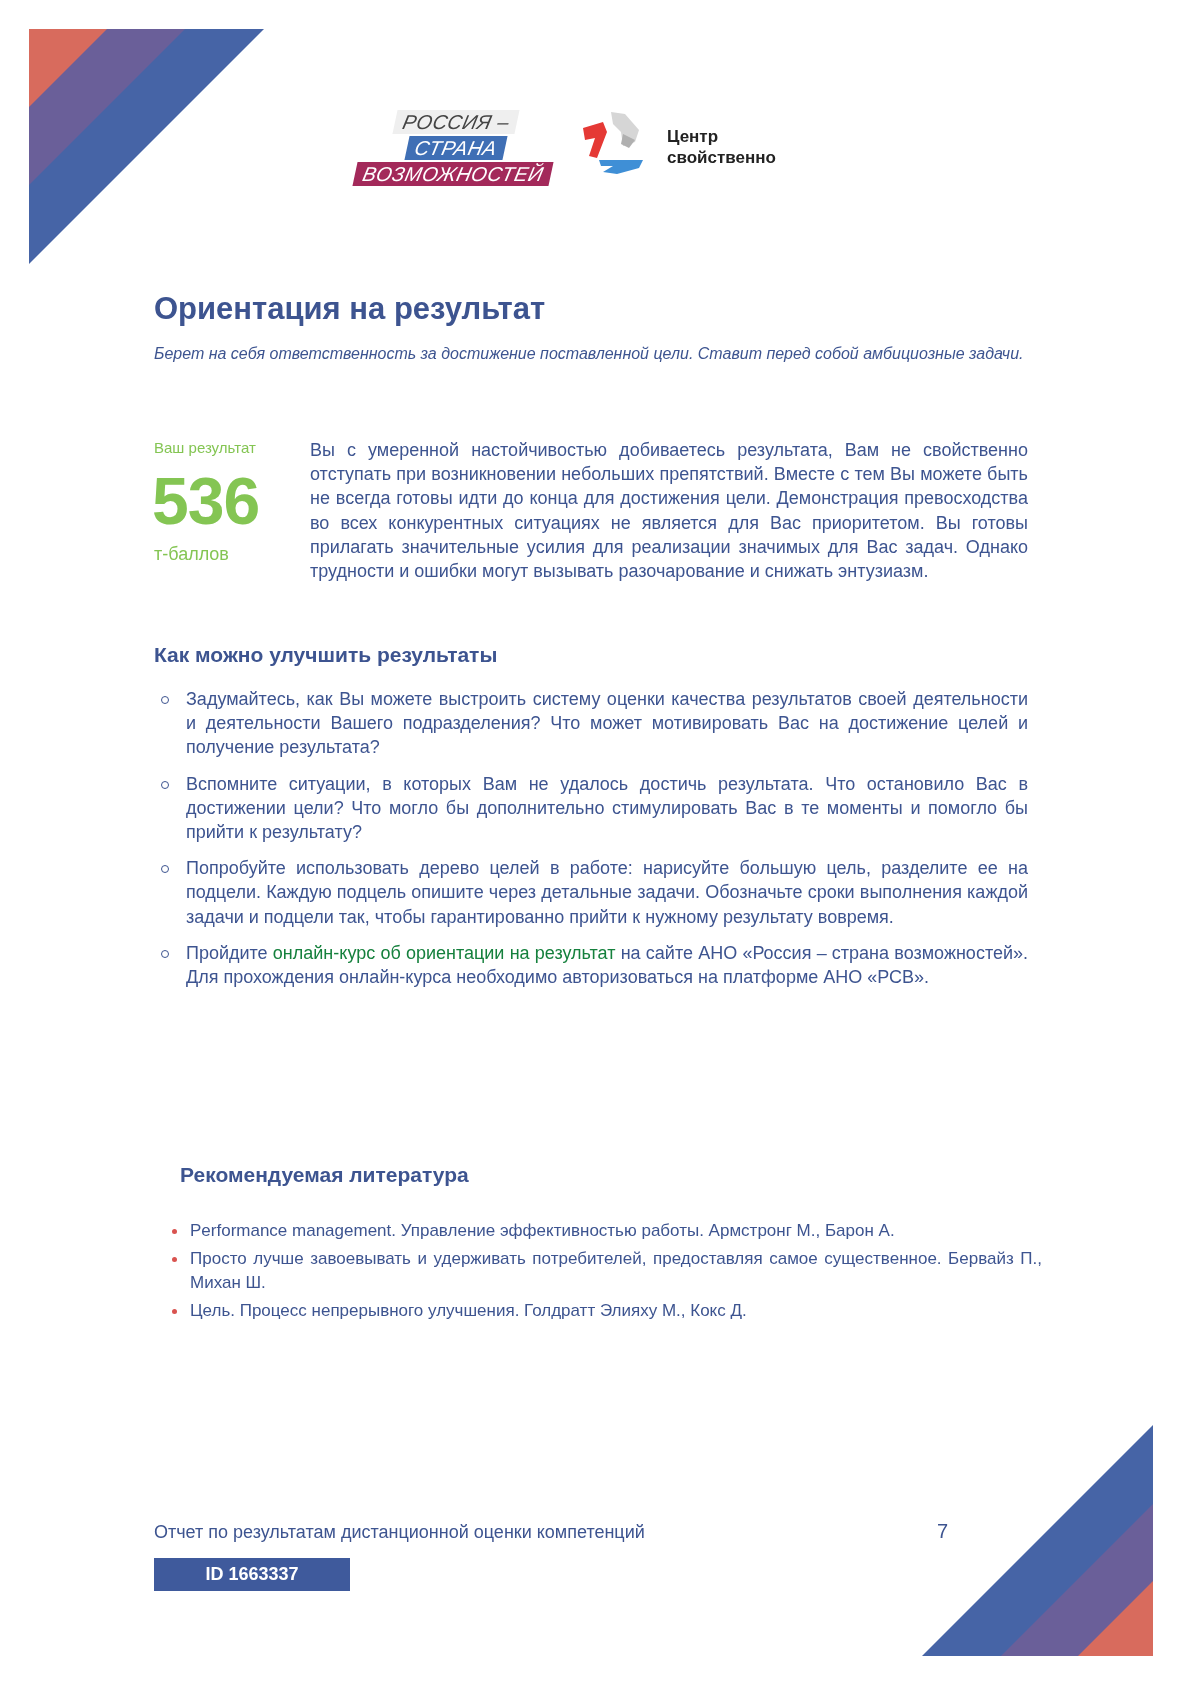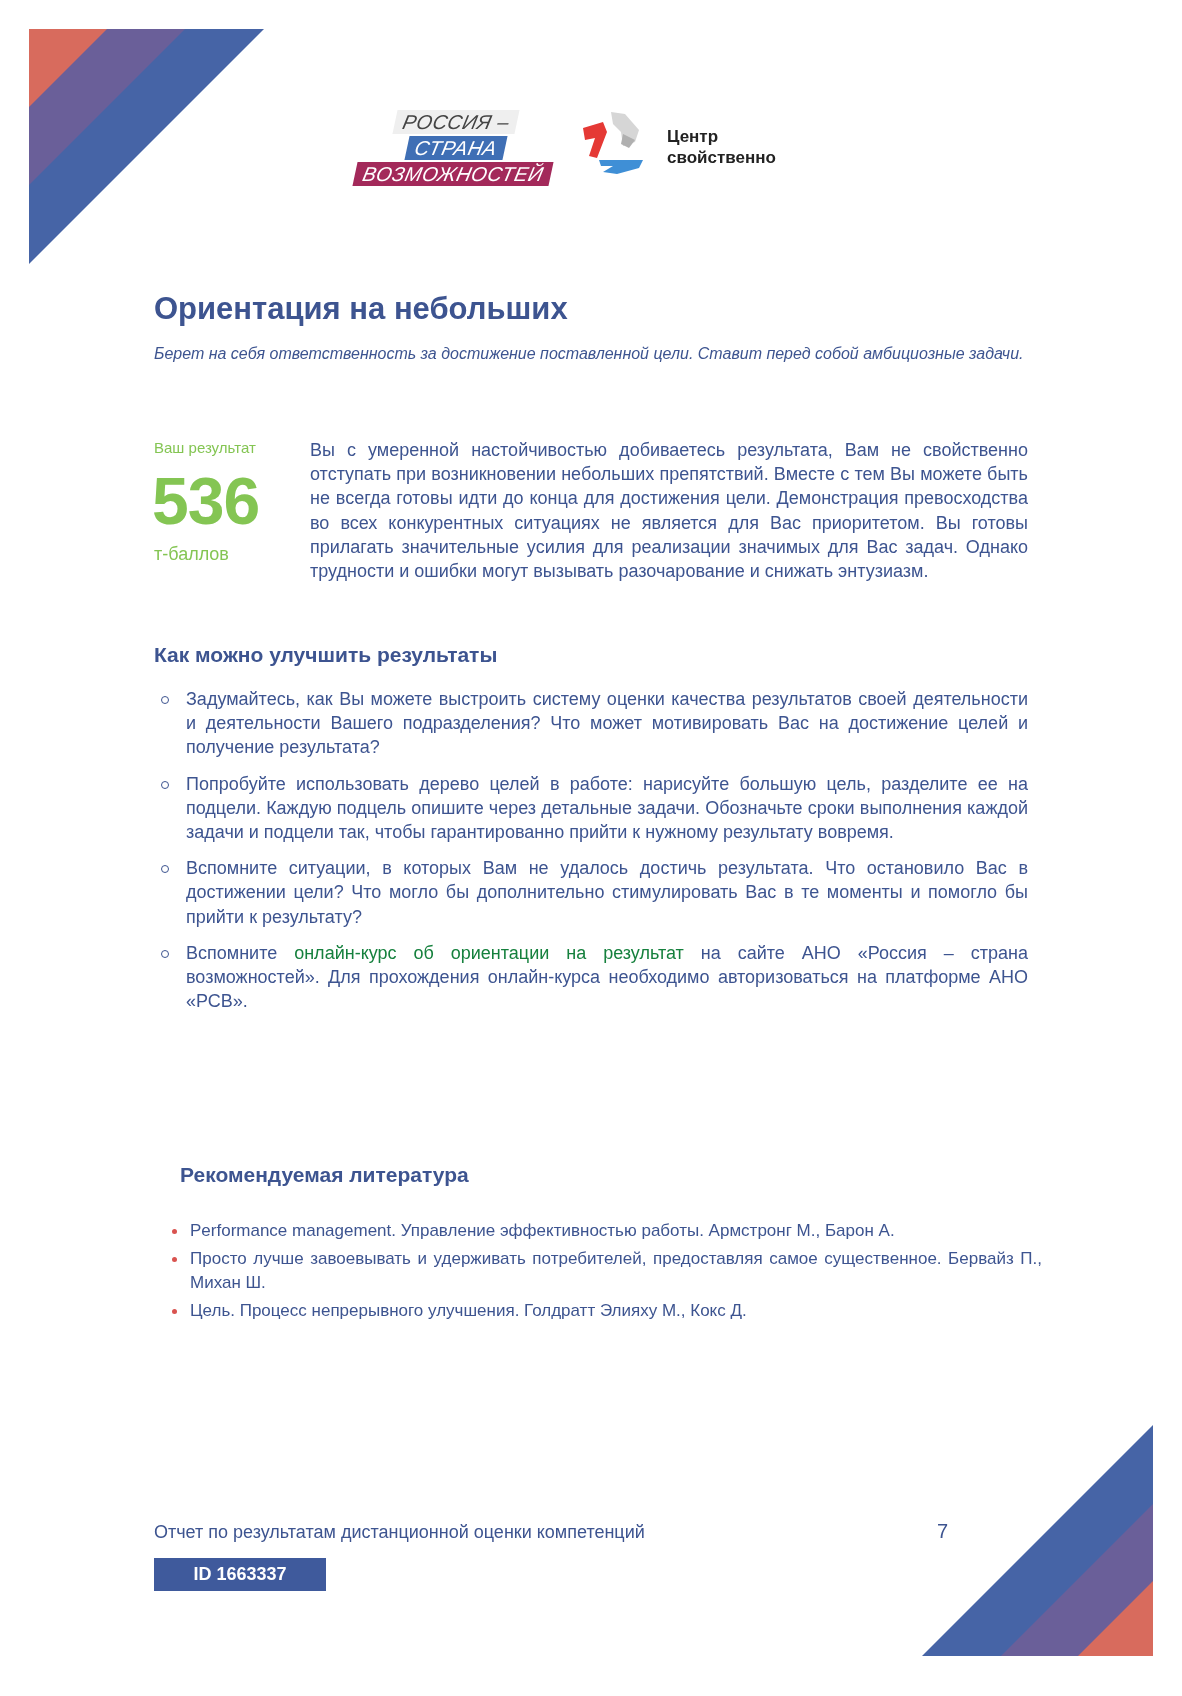--- a/index.html
+++ b/index.html
@@ -75,7 +75,7 @@
   </div>
 </div>
 
-<div class="abs title">Ориентация на небольших</div>
+<div class="abs title">Ориентация на результат</div>
 <div class="abs subtitle">Берет на себя ответственность за достижение поставленной цели. Ставит перед собой амбициозные задачи.</div>
 
 <div class="abs score-label">Ваш результат</div>

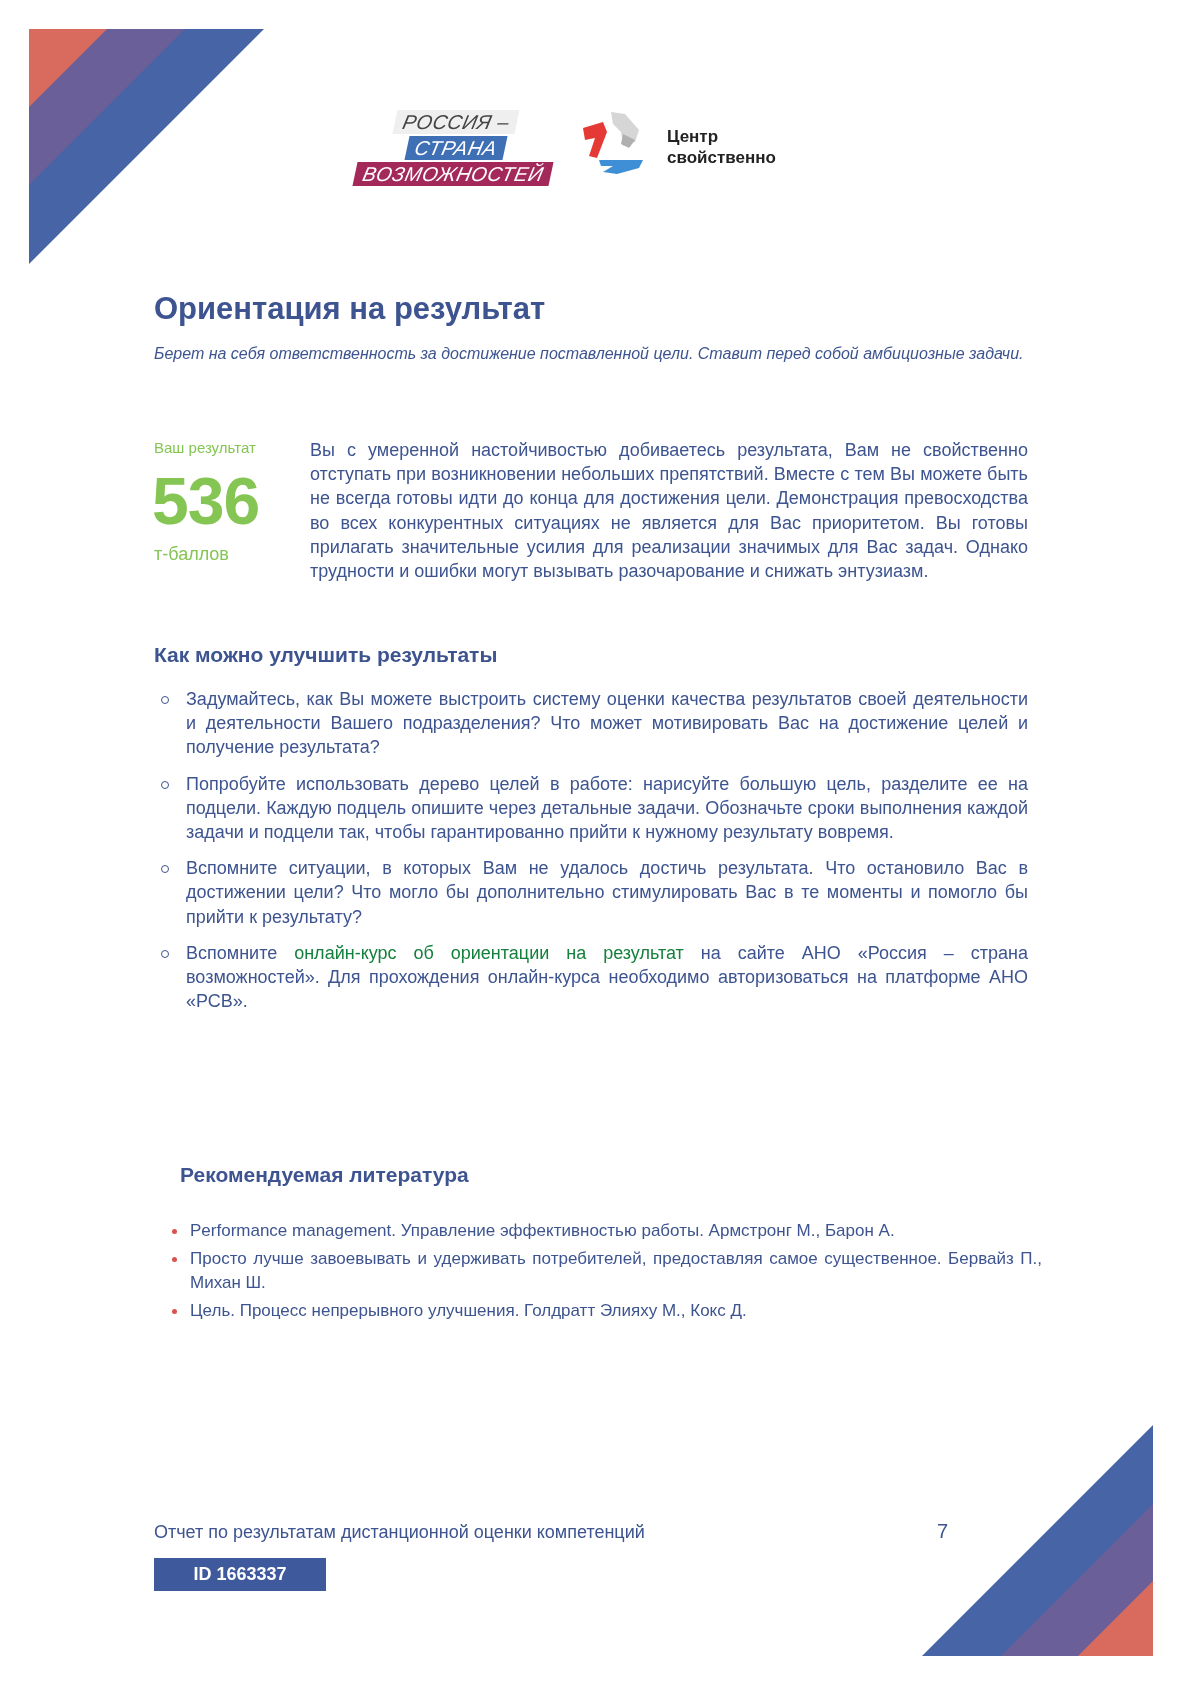--- a/index.html
+++ b/index.html
@@ -92,11 +92,11 @@
   </li>
   <li>
     <span class="bullet"></span>
-    <span>Попробуйте использовать дерево целей в работе: нарисуйте большую цель, разделите ее на подцели. Каждую подцель опишите через детальные задачи. Обозначьте сроки выполнения каждой задачи и подцели так, чтобы гарантированно прийти к нужному результату вовремя.</span>
+    <span>Вспомните ситуации, в которых Вам не удалось достичь результата. Что остановило Вас в достижении цели? Что могло бы дополнительно стимулировать Вас в те моменты и помогло бы прийти к результату?</span>
   </li>
   <li>
     <span class="bullet"></span>
-    <span>Вспомните ситуации, в которых Вам не удалось достичь результата. Что остановило Вас в достижении цели? Что могло бы дополнительно стимулировать Вас в те моменты и помогло бы прийти к результату?</span>
+    <span>Попробуйте использовать дерево целей в работе: нарисуйте большую цель, разделите ее на подцели. Каждую подцель опишите через детальные задачи. Обозначьте сроки выполнения каждой задачи и подцели так, чтобы гарантированно прийти к нужному результату вовремя.</span>
   </li>
   <li>
     <span class="bullet"></span>

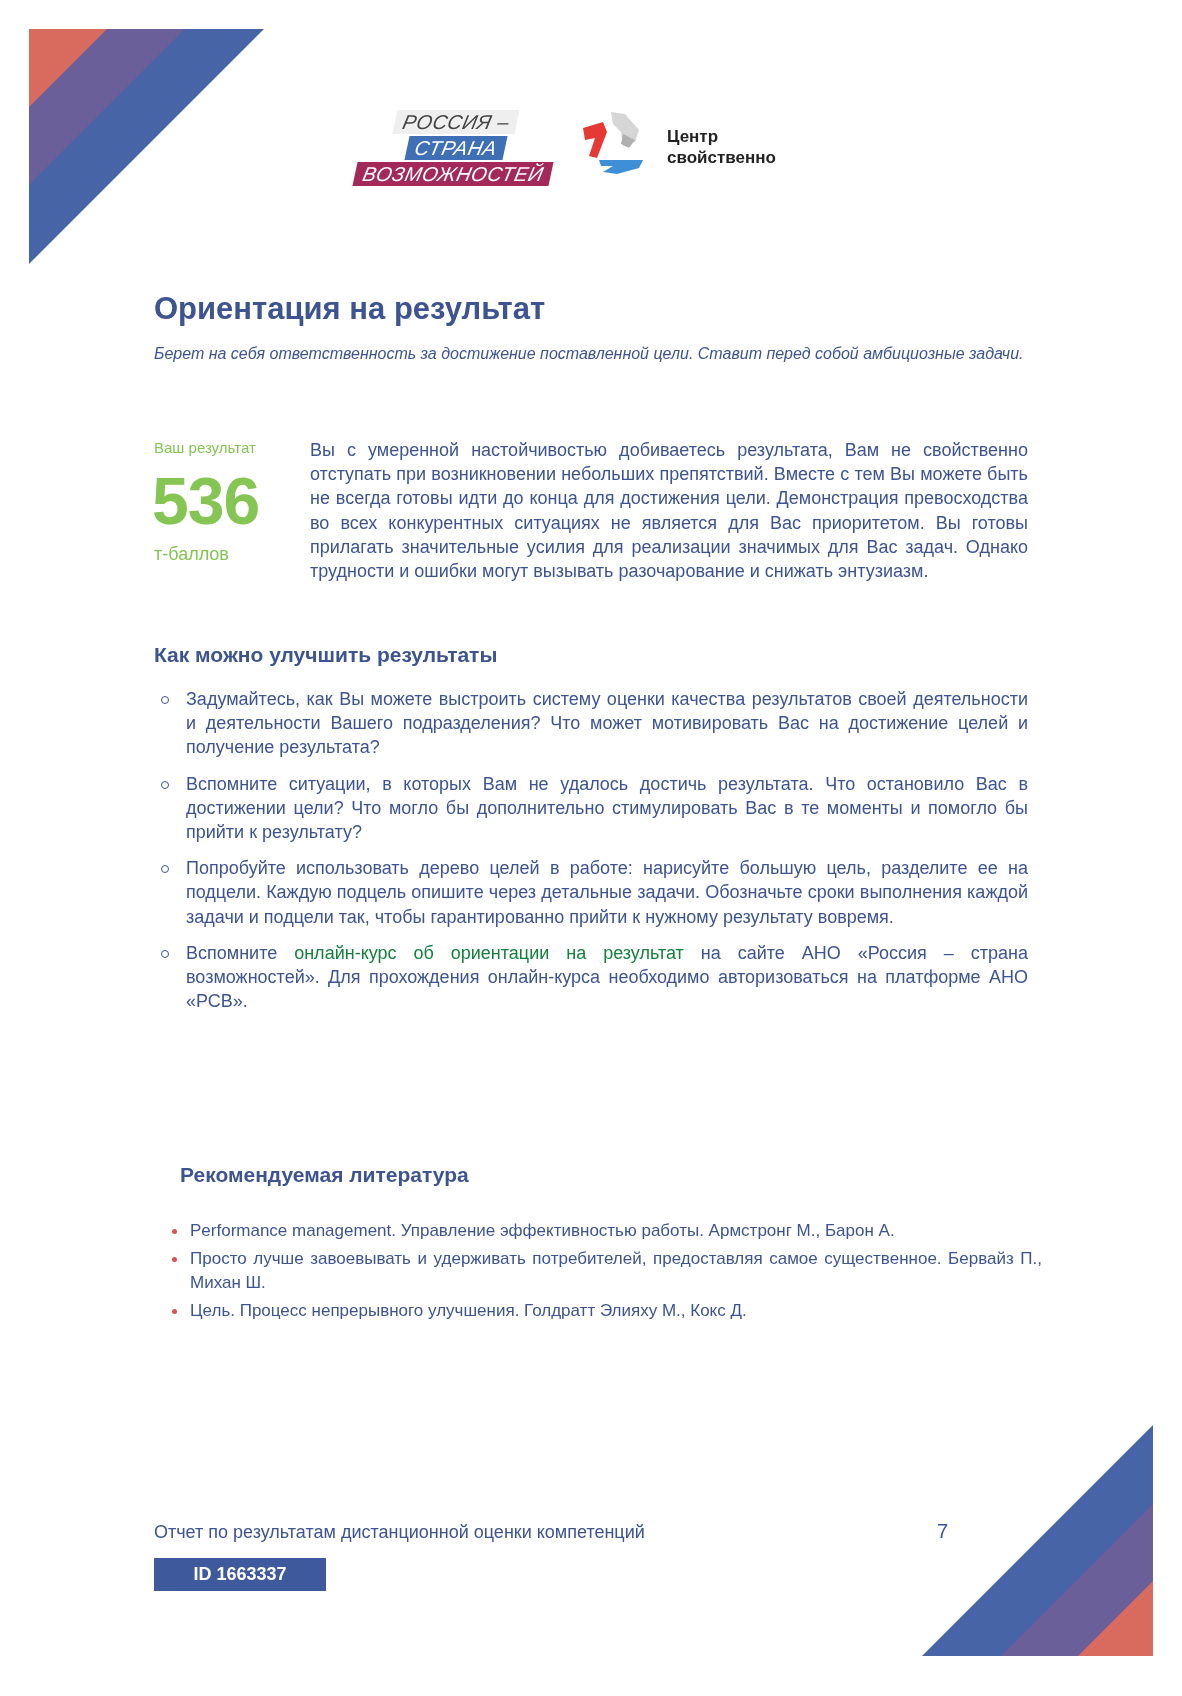--- a/index.html
+++ b/index.html
@@ -100,7 +100,7 @@
   </li>
   <li>
     <span class="bullet"></span>
-    <span>Вспомните </span><a class="link">онлайн-курс об ориентации на результат</a><span> на сайте АНО «Россия – страна возможностей». Для прохождения онлайн-курса необходимо авторизоваться на платформе АНО «РСВ».</span>
+    <span>Пройдите </span><a class="link">онлайн-курс об ориентации на результат</a><span> на сайте АНО «Россия – страна возможностей». Для прохождения онлайн-курса необходимо авторизоваться на платформе АНО «РСВ».</span>
   </li>
 </ul>
 

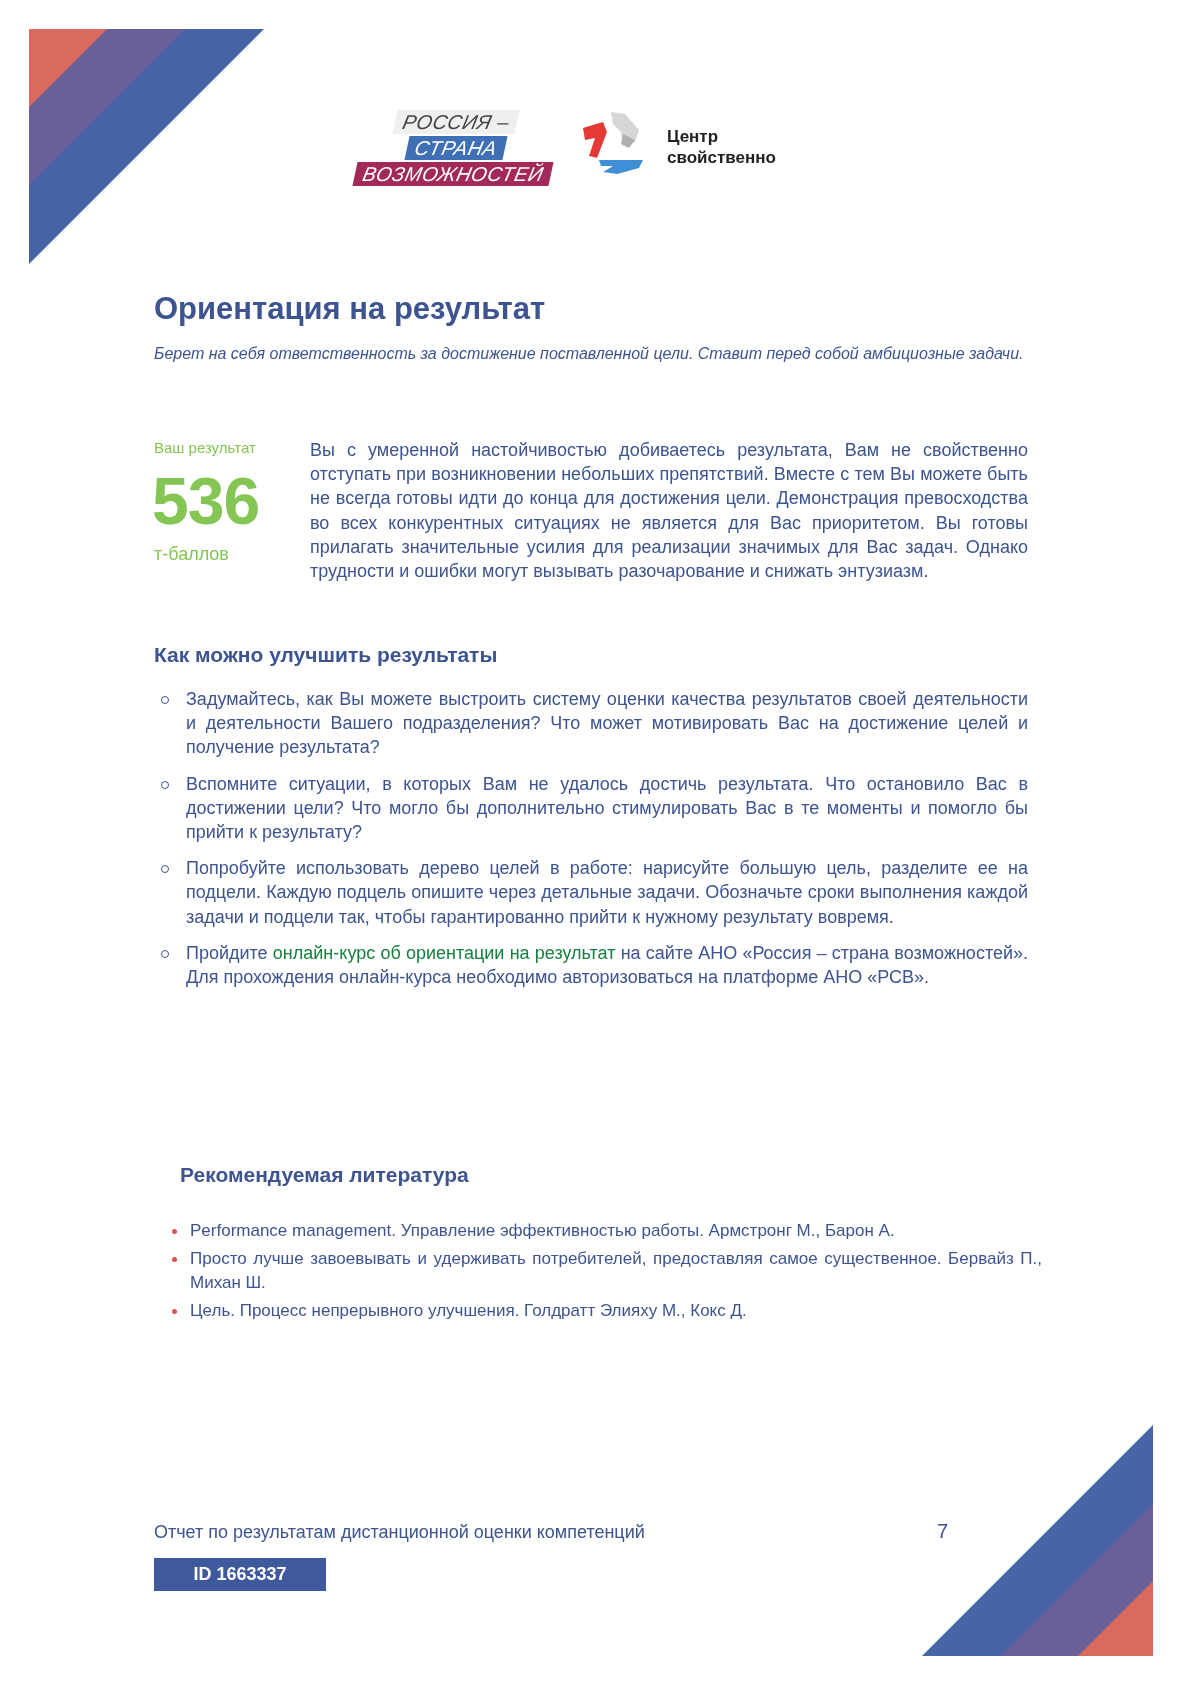--- a/index.html
+++ b/index.html
@@ -44,7 +44,7 @@
 
   .footer-text { left: 154px; top: 1522px; font-size: 18px; color: #3d5490; }
   .page-num { left: 937px; top: 1520px; font-size: 20px; color: #3d5490; }
-  .id-badge { left: 154px; top: 1558px; width: 172px; height: 33px; background: #3f5a9c; color: #fff;
+  .id-badge { left: 154px; top: 1558px; width: 196px; height: 33px; background: #3f5a9c; color: #fff;
               font-weight: bold; font-size: 18px; line-height: 33px; text-align: center; }
 </style>
 </head>

